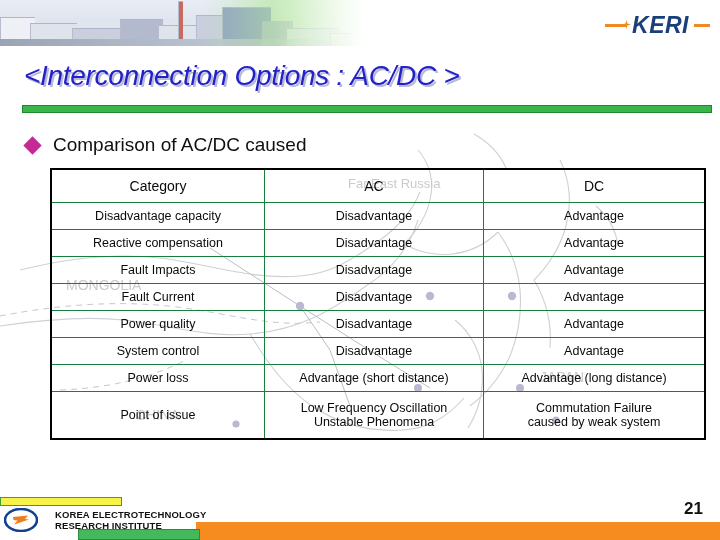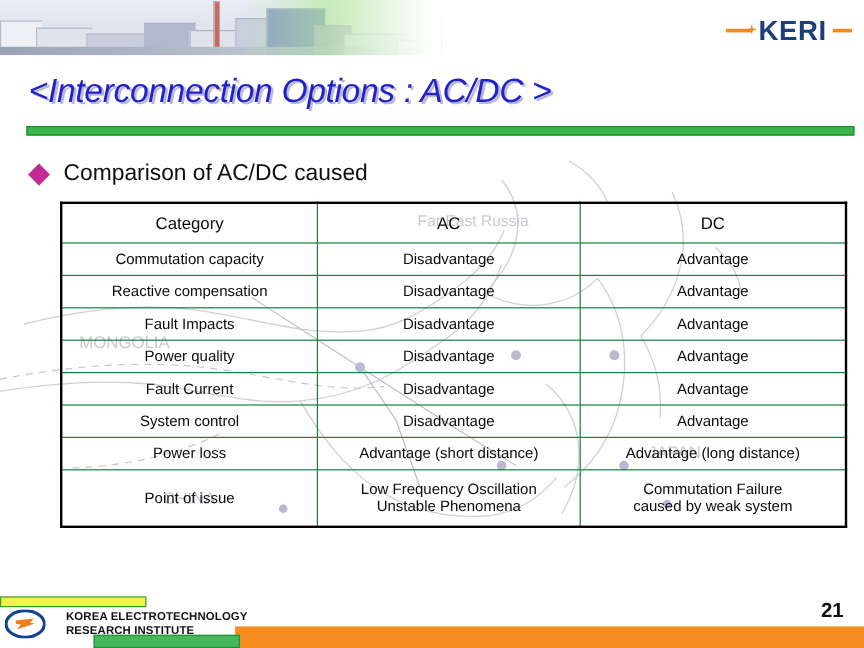--- a/index.html
+++ b/index.html
@@ -81,6 +81,7 @@
   .keri-word {
     position: relative;
     font-family: "Liberation Sans", sans-serif;
+    font-style: italic;
     font-weight: bold;
     font-size: 23px;
     letter-spacing: 0.5px;

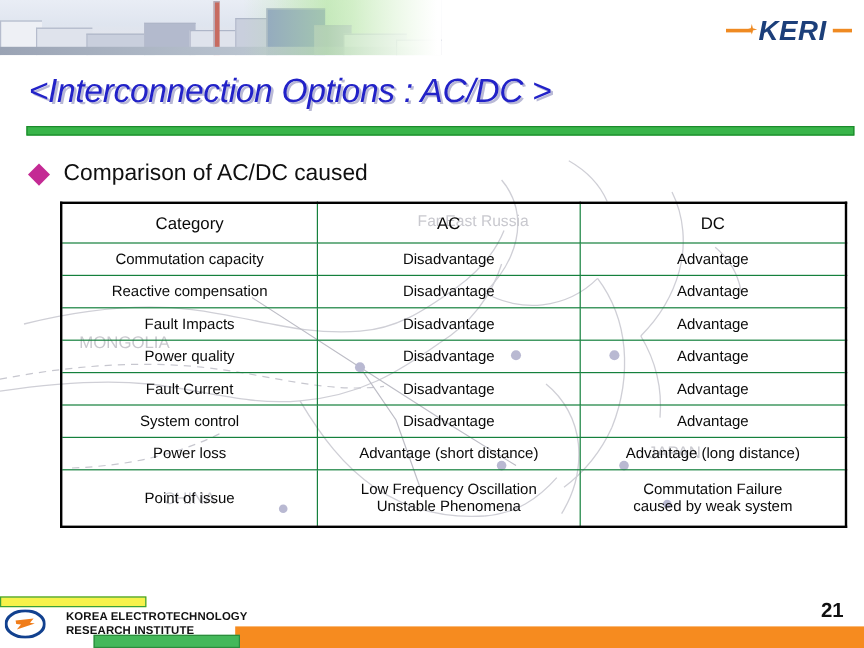--- a/index.html
+++ b/index.html
@@ -327,7 +327,7 @@
     </thead>
     <tbody>
       <tr>
-        <td class="c1">Commutation capacity</td>
+        <td class="c1">Disadvantage capacity</td>
         <td class="c2">Disadvantage</td>
         <td class="c3">Advantage</td>
       </tr>

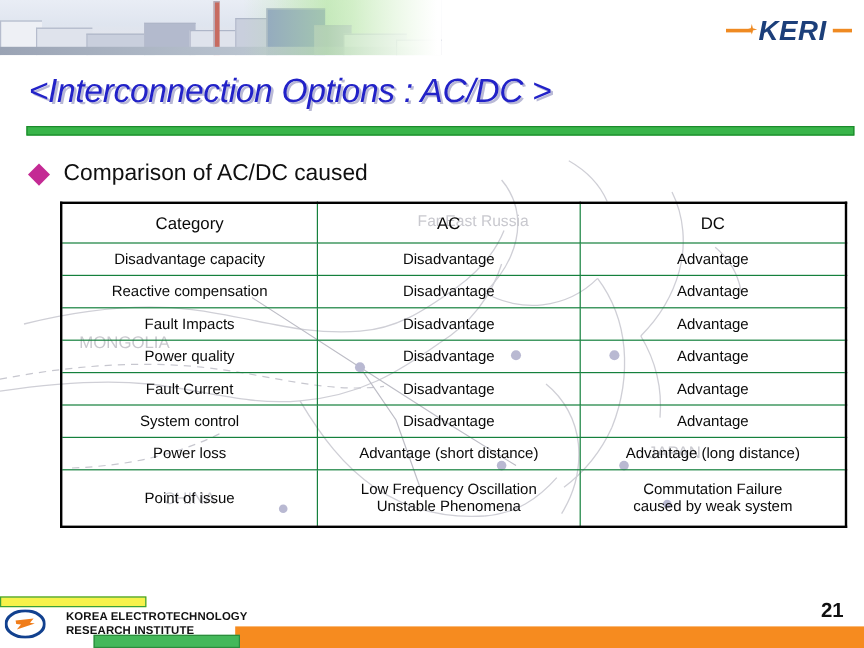--- a/index.html
+++ b/index.html
@@ -342,12 +342,12 @@
         <td class="c3">Advantage</td>
       </tr>
       <tr>
+        <td class="c1">Fault Current</td>
+        <td class="c2">Disadvantage</td>
+        <td class="c3">Advantage</td>
+      </tr>
+      <tr>
         <td class="c1">Power quality</td>
-        <td class="c2">Disadvantage</td>
-        <td class="c3">Advantage</td>
-      </tr>
-      <tr>
-        <td class="c1">Fault Current</td>
         <td class="c2">Disadvantage</td>
         <td class="c3">Advantage</td>
       </tr>

